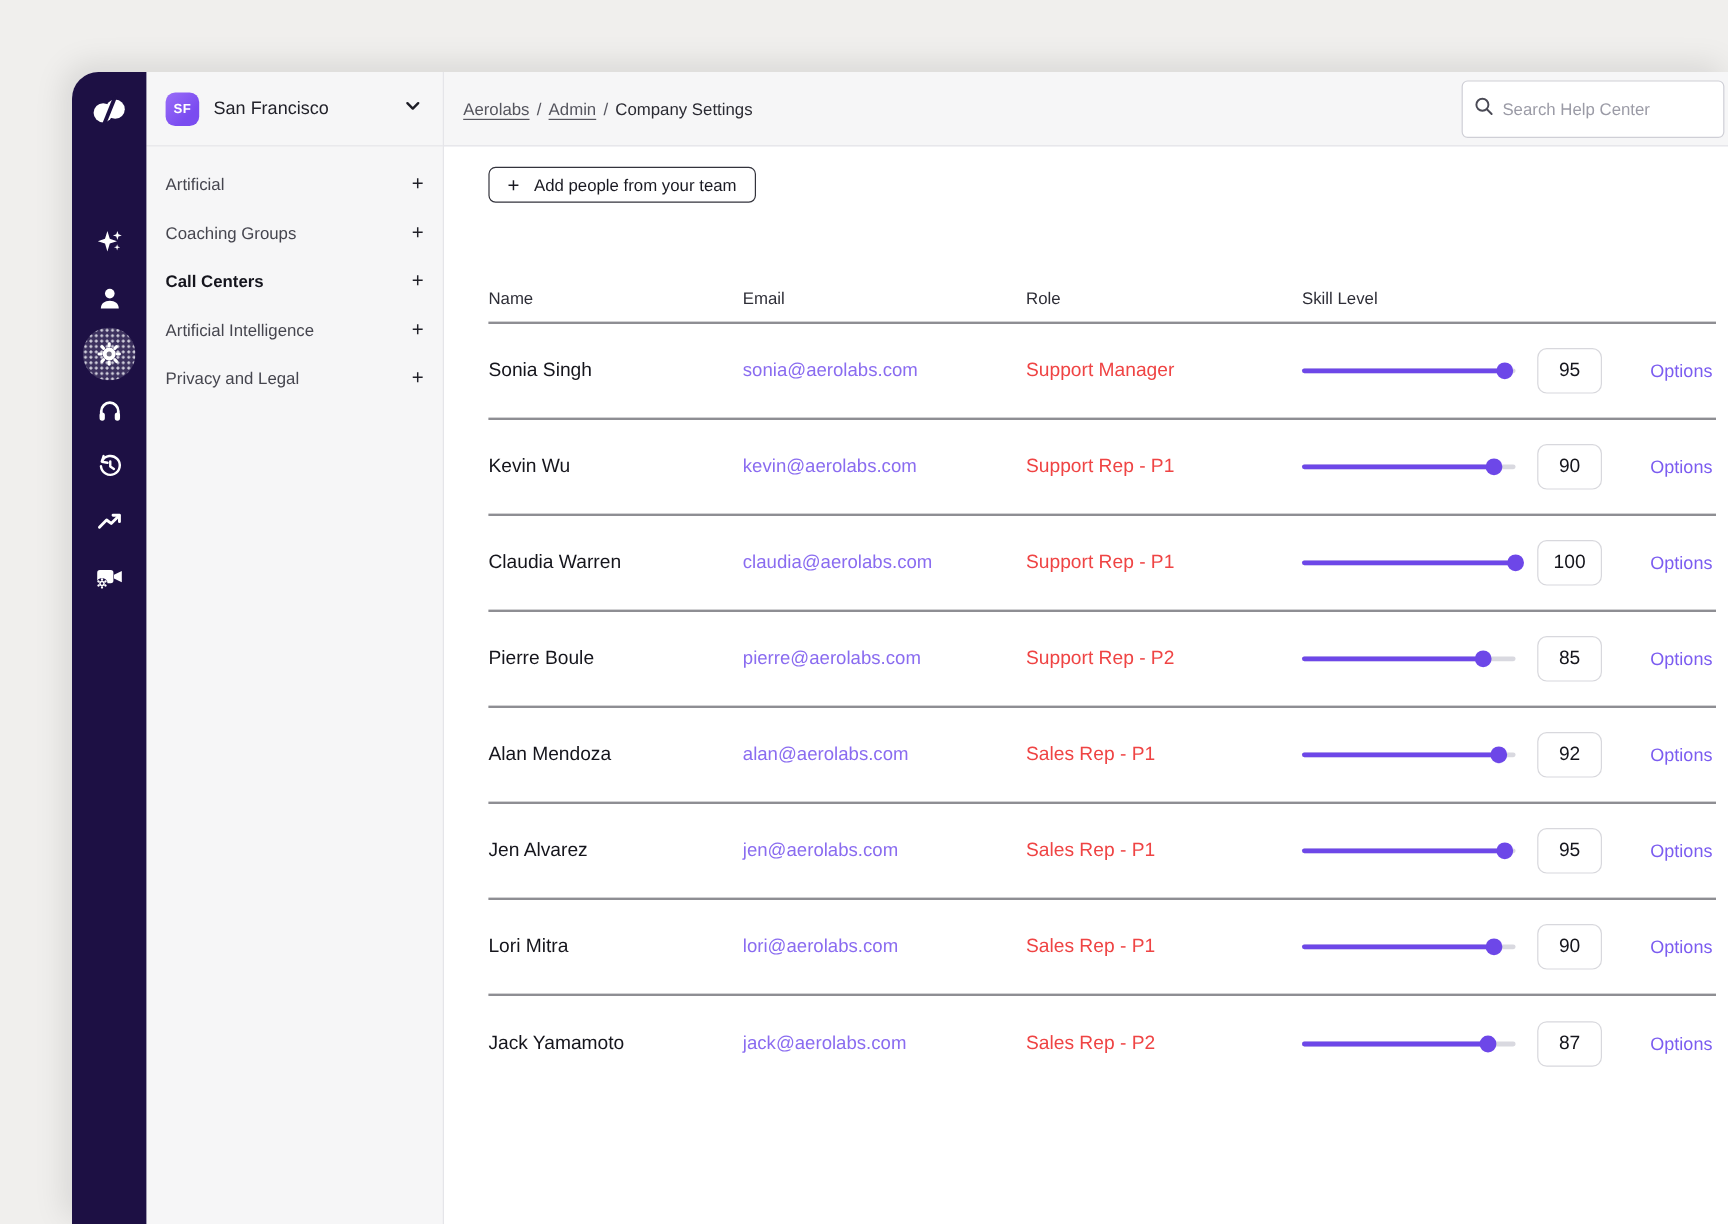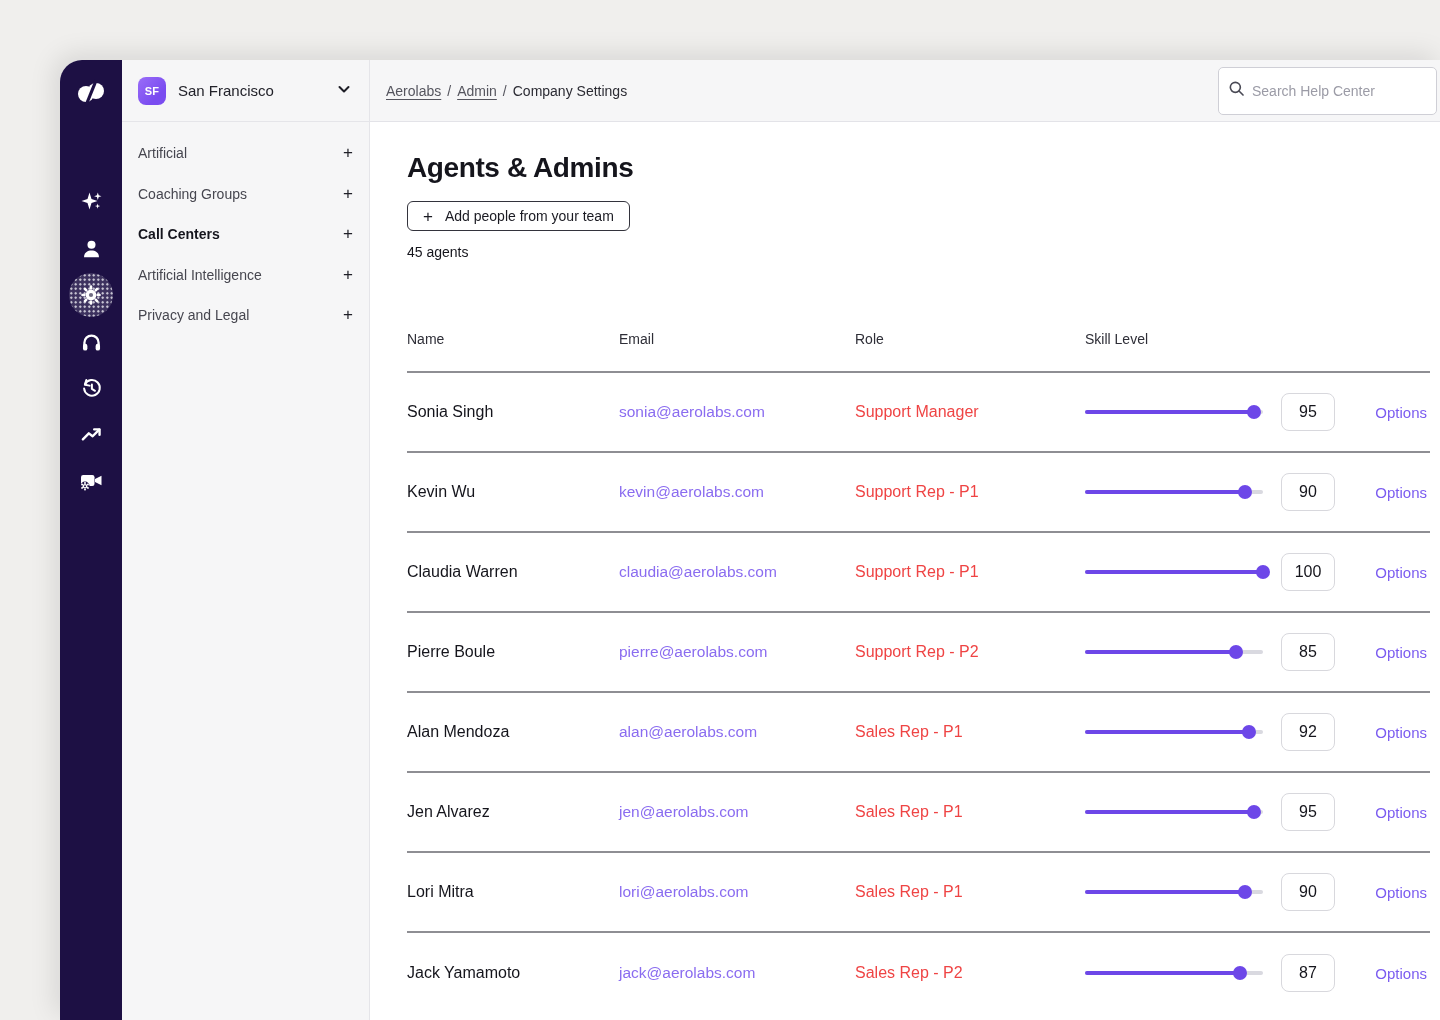--- a/index.html
+++ b/index.html
@@ -307,7 +307,6 @@
     </header>
 
     <div class="content">
-      <h1 class="page-title">Agents &amp; Admins</h1>
 
       <button class="add-btn">
         <span class="plus-glyph">+</span>

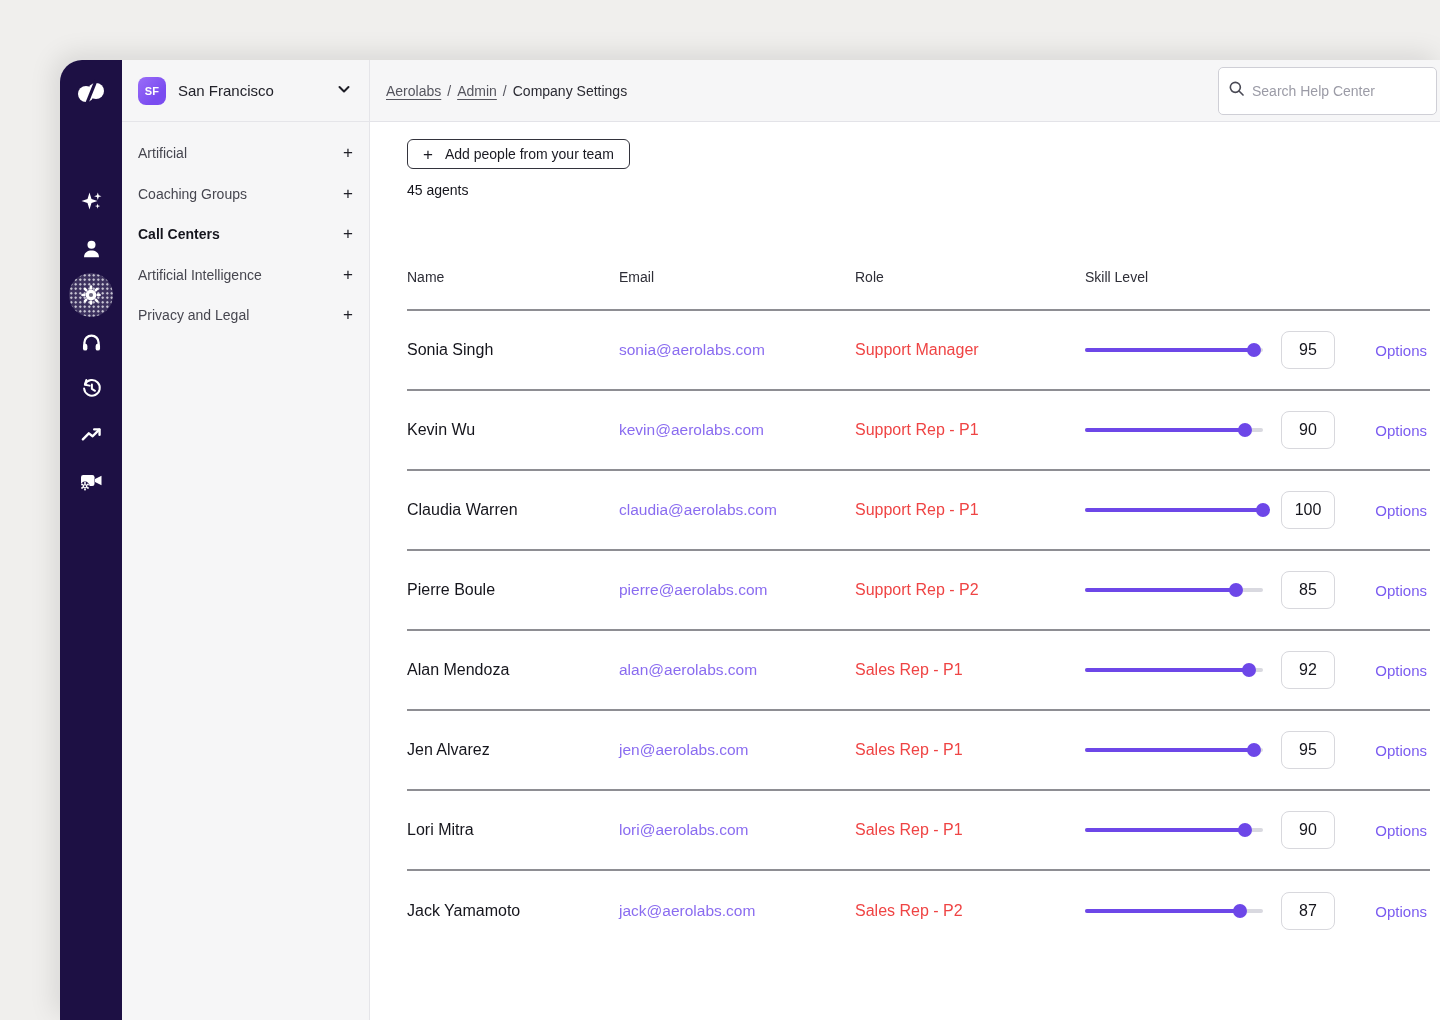--- a/index.html
+++ b/index.html
@@ -313,7 +313,6 @@
         <span>Add people from your team</span>
       </button>
 
-      <div class="agent-count">45 agents</div>
 
       <div class="agents-table">
         <div class="t-grid thead">

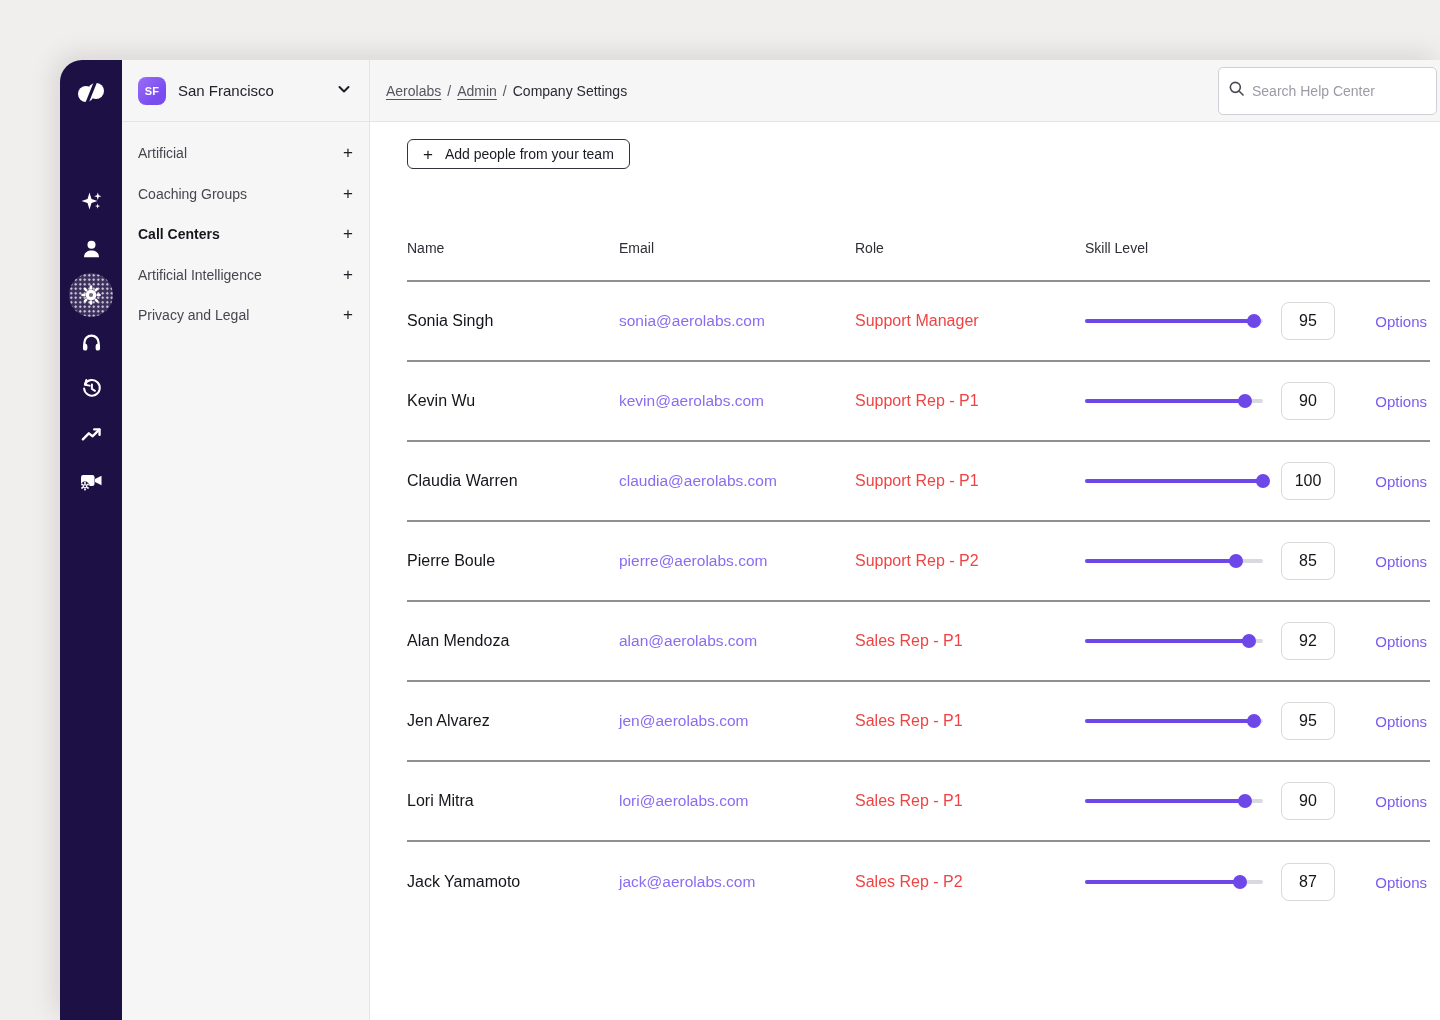--- a/index.html
+++ b/index.html
@@ -121,7 +121,7 @@
     align-items: center;
   }
   .thead {
-    padding-bottom: 24px;
+    padding-bottom: 12px;
     border-bottom: 2px solid #8e8e93;
     font-size: 14px; color: #2e2e37; margin-top: 44px;
   }

